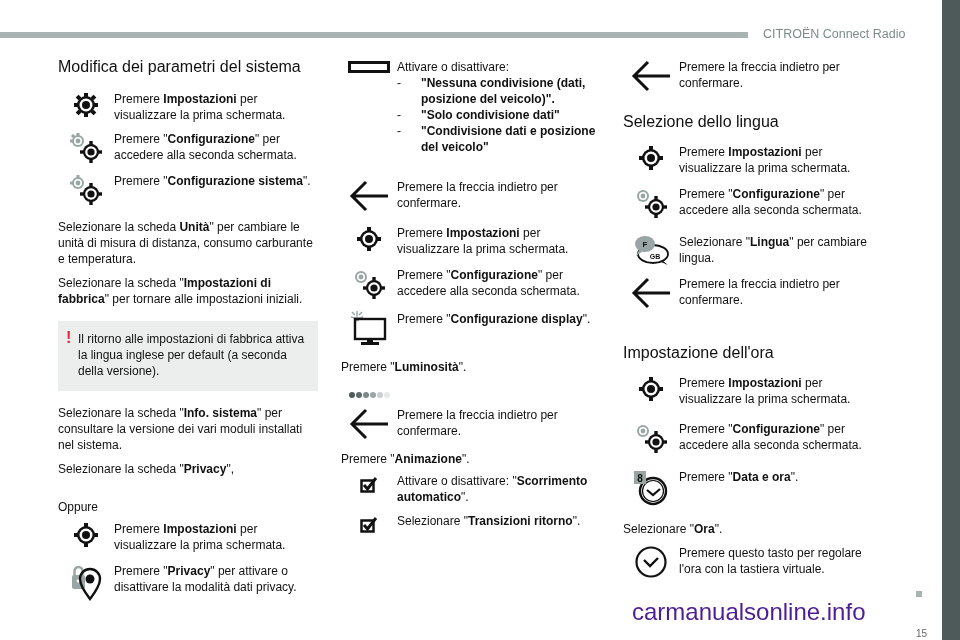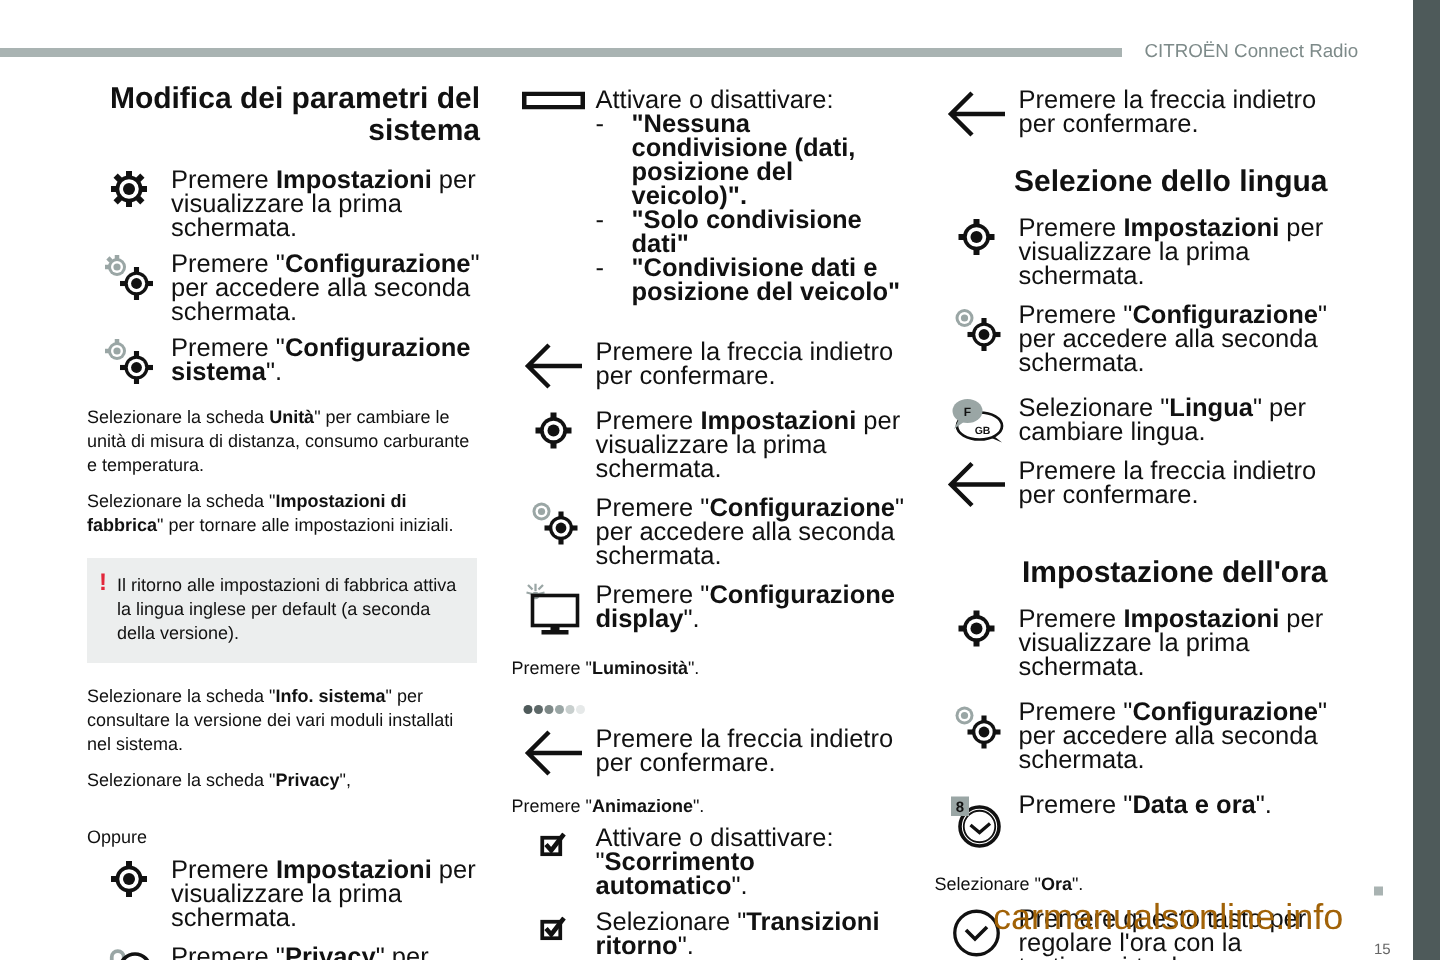--- a/index.html
+++ b/index.html
@@ -12,7 +12,7 @@
   .c1 { left: 58px; width: 262px; }
   .c2 { left: 341px; width: 262px; top: 59px; }
   .c3 { left: 623px; width: 262px; top: 59px; }
-  h2 { font-size: 20px; font-weight: bold; line-height: 21px; color: #111; text-align: right; }
+  h2 { font-size: 16px; font-weight: normal; line-height: 21px; color: #111; }
   .row { position: relative; display: flex; align-items: flex-start; }
   .ic { width: 56px; flex: 0 0 56px; display: flex; justify-content: center; }
   .tx { font-size: 17px; line-height: 16px; flex: 1; }

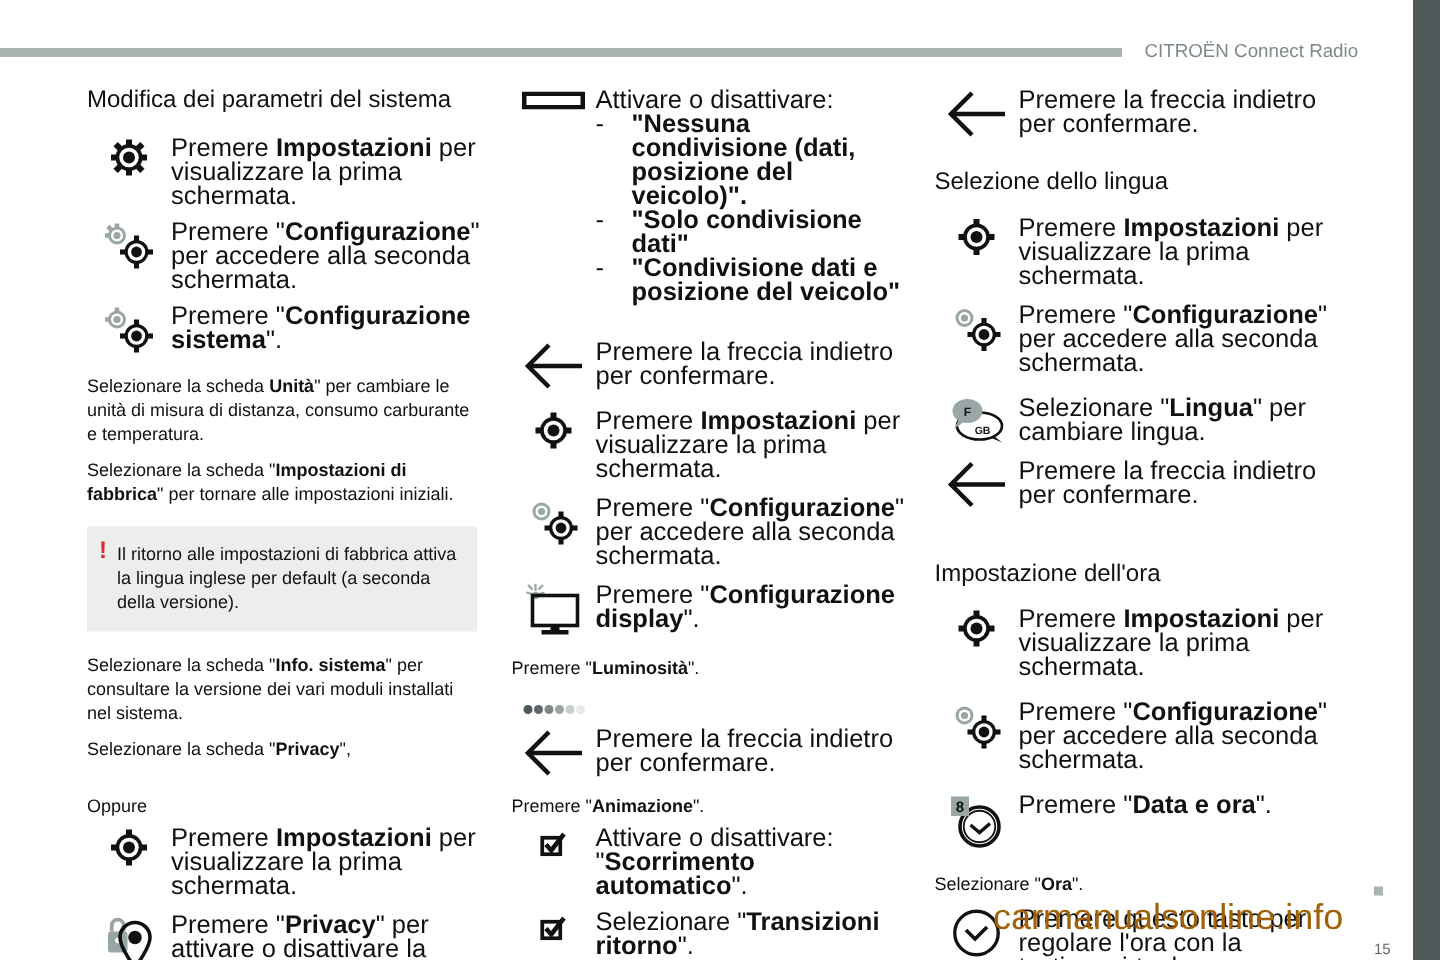--- a/index.html
+++ b/index.html
@@ -15,7 +15,7 @@
   h2 { font-size: 16px; font-weight: normal; line-height: 21px; color: #111; }
   .row { position: relative; display: flex; align-items: flex-start; }
   .ic { width: 56px; flex: 0 0 56px; display: flex; justify-content: center; }
-  .tx { font-size: 17px; line-height: 16px; flex: 1; }
+  .tx { font-size: 12px; line-height: 16px; flex: 1; }
   .p { font-size: 12px; line-height: 16px; }
   b { font-weight: bold; }
   .note { background: #eceeee; padding: 10px 10px 12px 20px; position: relative; font-size: 12px; line-height: 16px; }

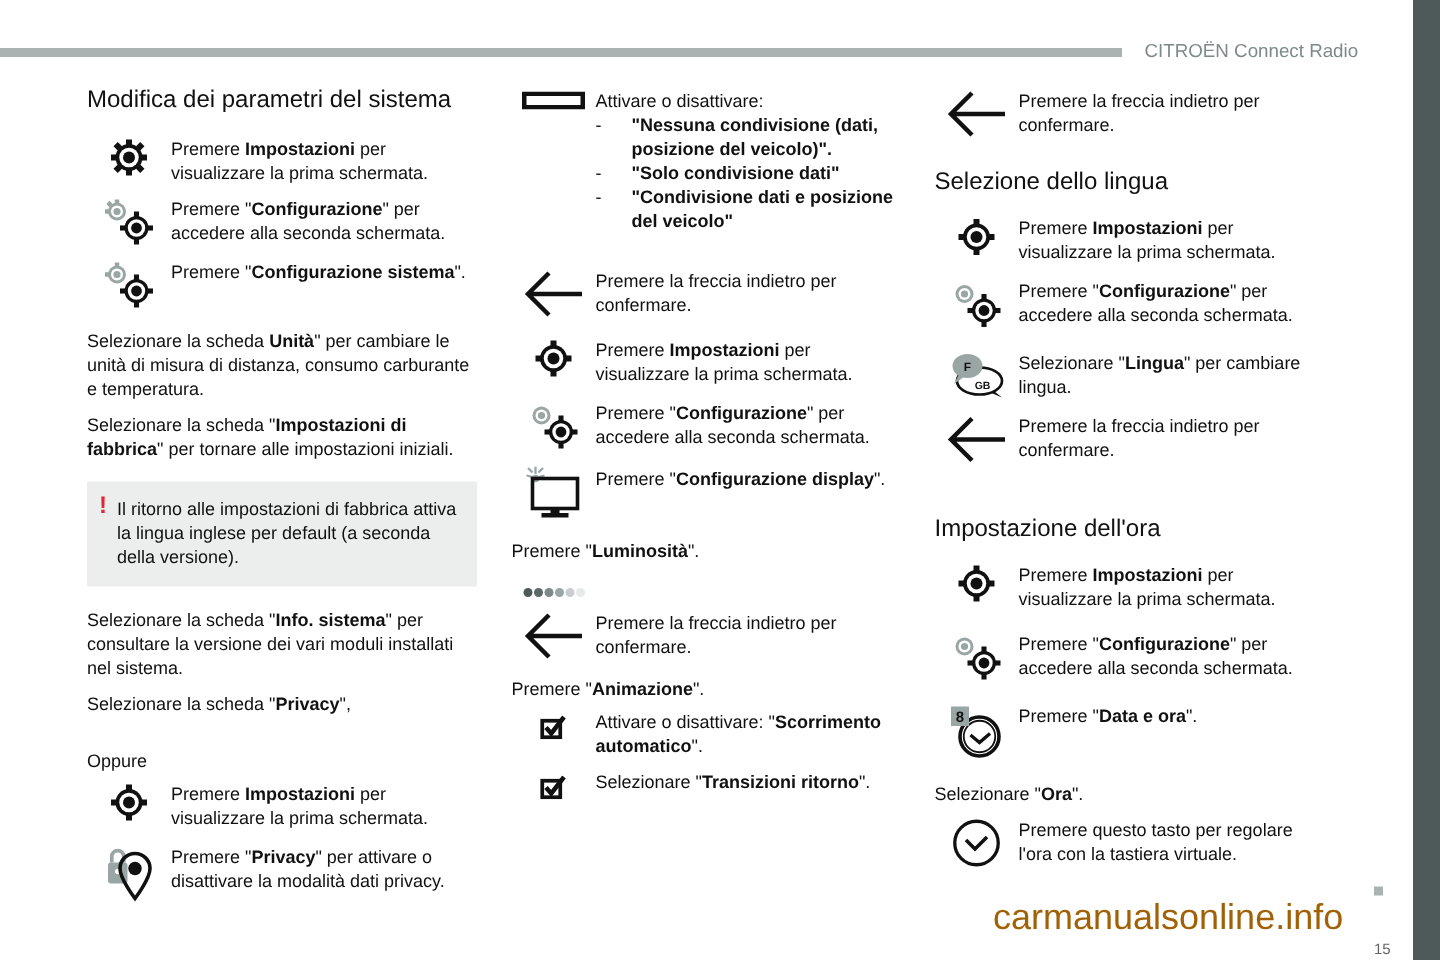--- a/index.html
+++ b/index.html
@@ -26,7 +26,7 @@
   .small { font-size: 10.5px; line-height: 15px; }
   .pagenum { position: absolute; left: 916px; top: 628px; font-size: 10px; color: #666; }
   .sq { position: absolute; left: 916px; top: 591px; width: 6px; height: 6px; background: #a9b3b2; }
-  .wm { position: absolute; left: 662px; top: 598px; font-size: 24px; color: #a16207; }
+  .wm { position: absolute; left: 632px; top: 598px; font-size: 24px; color: #4c1d95; }
 </style>
 </head>
 <body>

